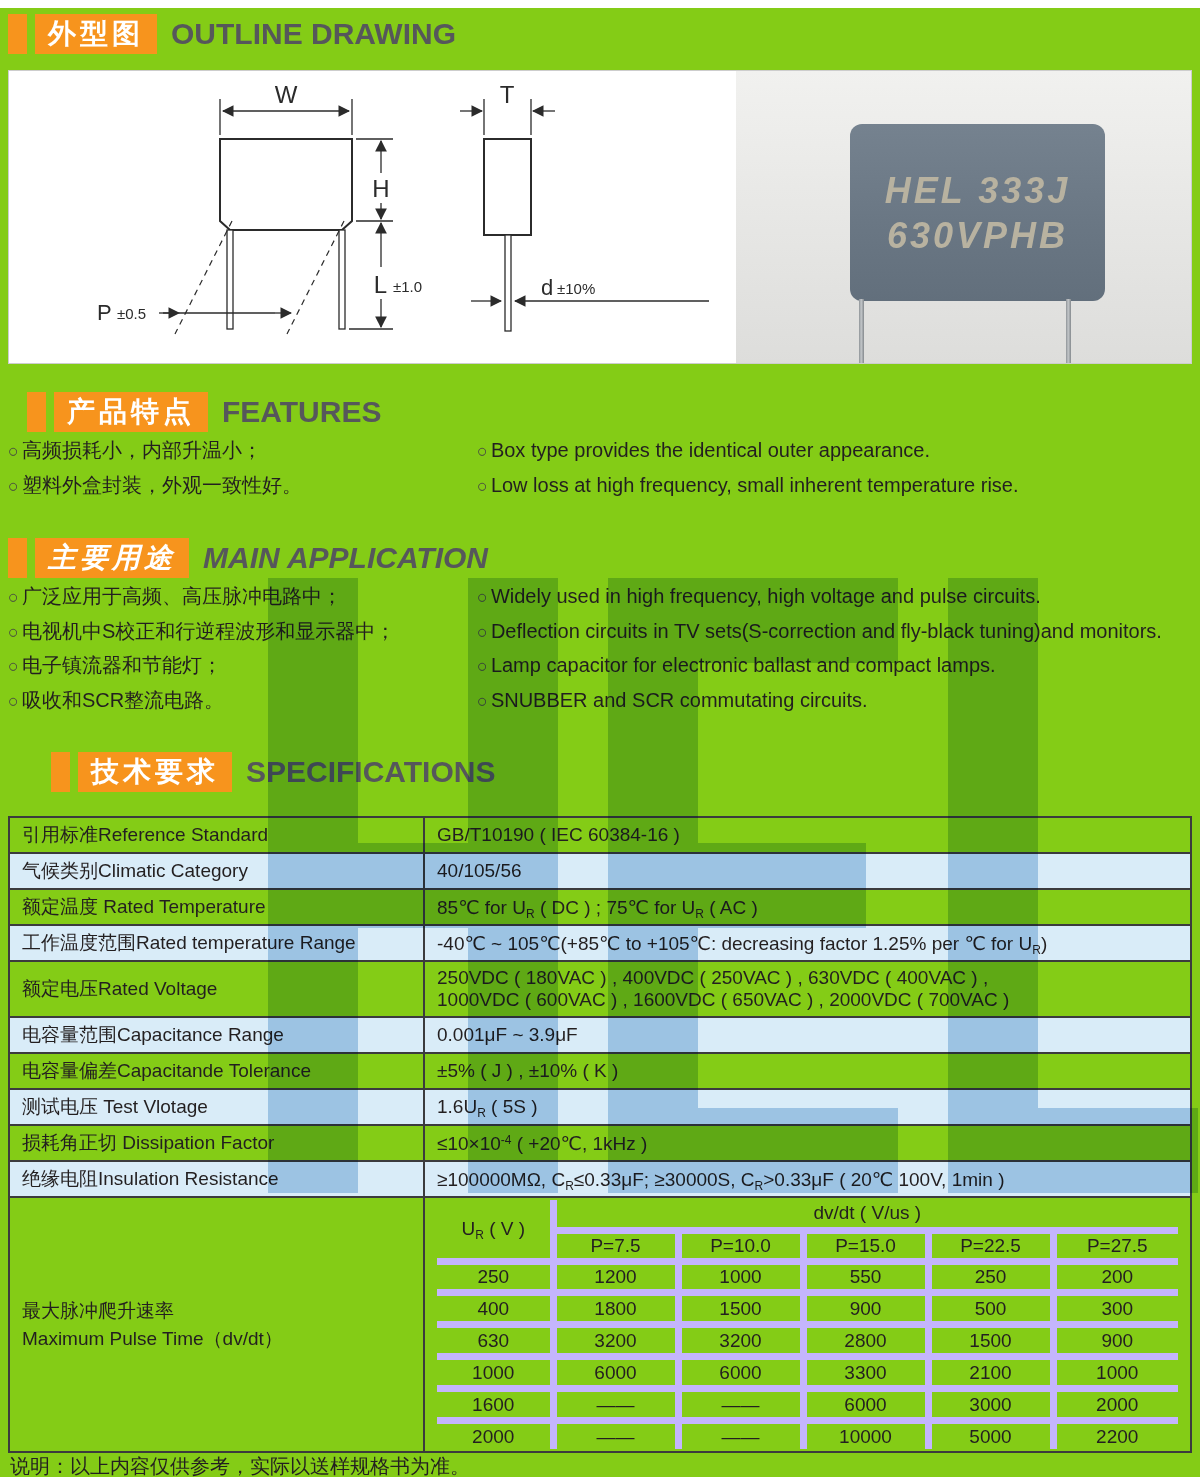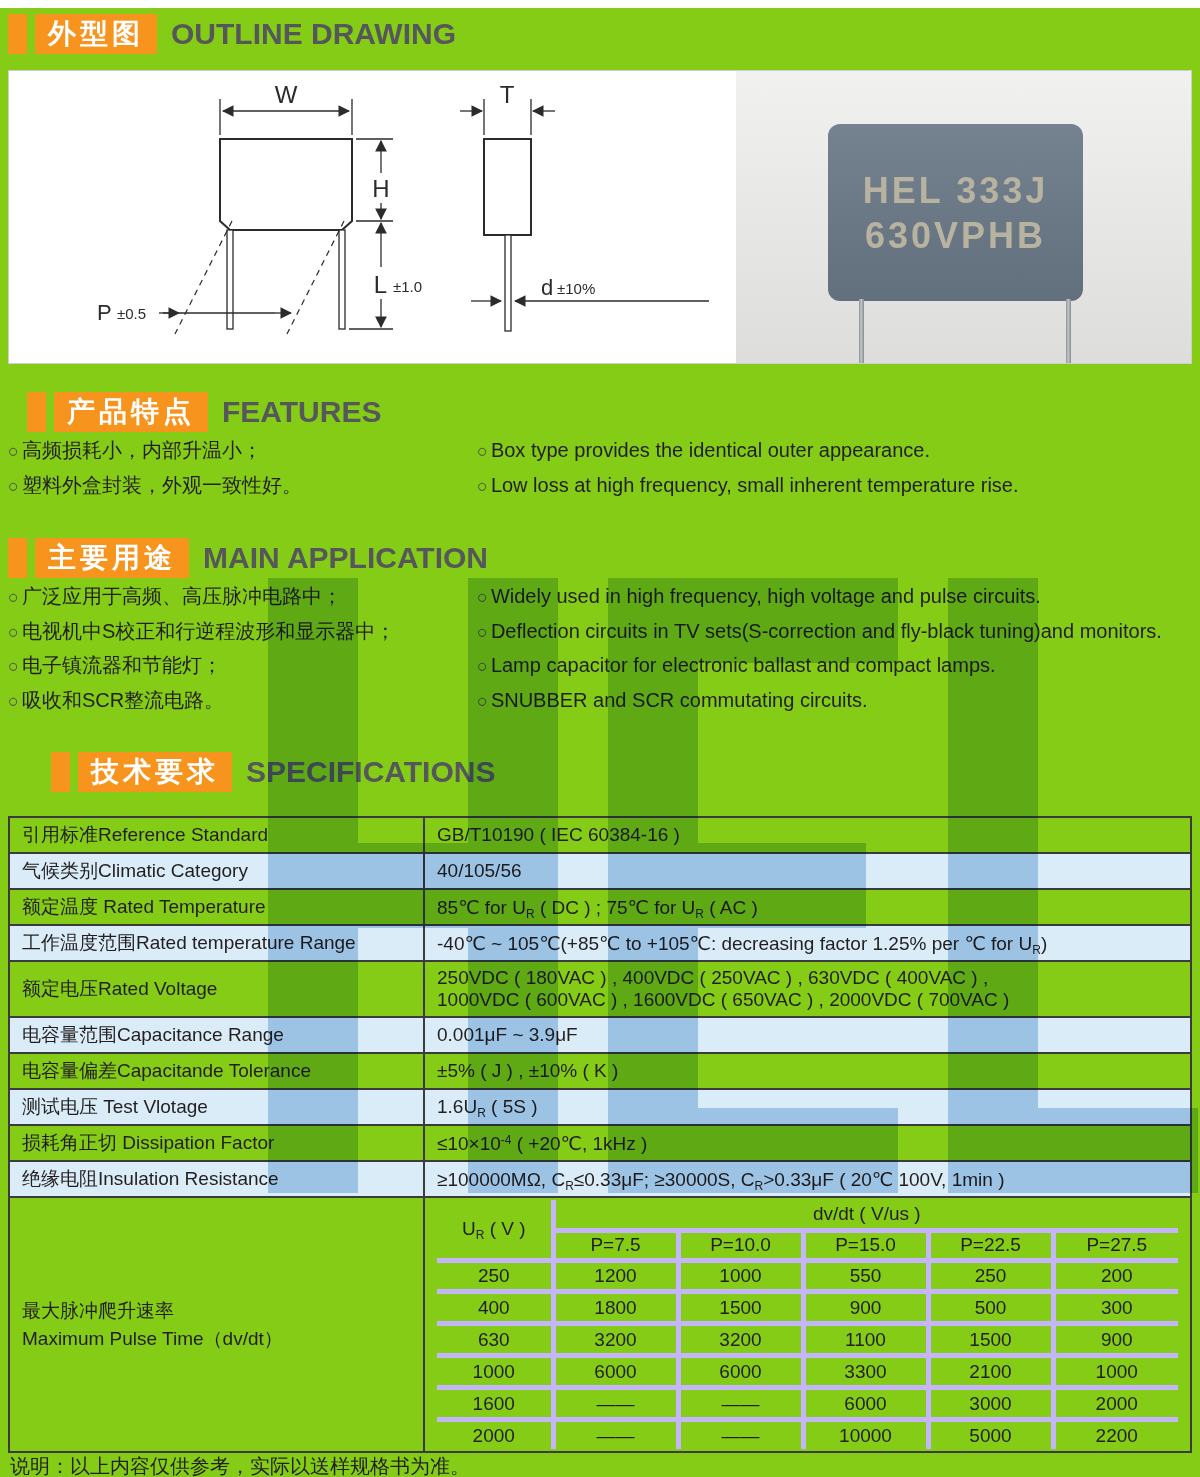--- a/index.html
+++ b/index.html
@@ -17,9 +17,9 @@
   .outline-panel{position:absolute;left:8px;top:62px;width:1182px;height:292px;background:#fff;border:1px solid #CDCDCD;}
   .outline-panel svg.draw{position:absolute;left:0;top:0;}
   .photo{position:absolute;left:727px;top:0;width:455px;height:292px;background:linear-gradient(180deg,#f1f1ef 0%,#e6e6e4 55%,#dddddb 100%);}
-  .cap-body{position:absolute;left:92px;top:53px;width:255px;height:177px;border-radius:12px;
+  .cap-body{position:absolute;left:114px;top:53px;width:255px;height:177px;border-radius:12px;
     background:linear-gradient(180deg,#75828f 0%,#6a7784 55%,#626f7c 100%);
-    display:flex;flex-direction:column;align-items:center;justify-content:center;}
+    display:flex;flex-direction:column;align-items:center;justify-content:center;font-style:italic;}
   .cap-body .mark{color:#b8b2a0;font-size:36px;letter-spacing:3px;line-height:1.25;font-weight:bold;}
   .cap-lead{position:absolute;top:228px;width:5px;height:64px;background:linear-gradient(90deg,#8e9397,#c2c6c9 45%,#84898d);}
   .cap-lead.l1{left:123px;} .cap-lead.l2{left:330px;}

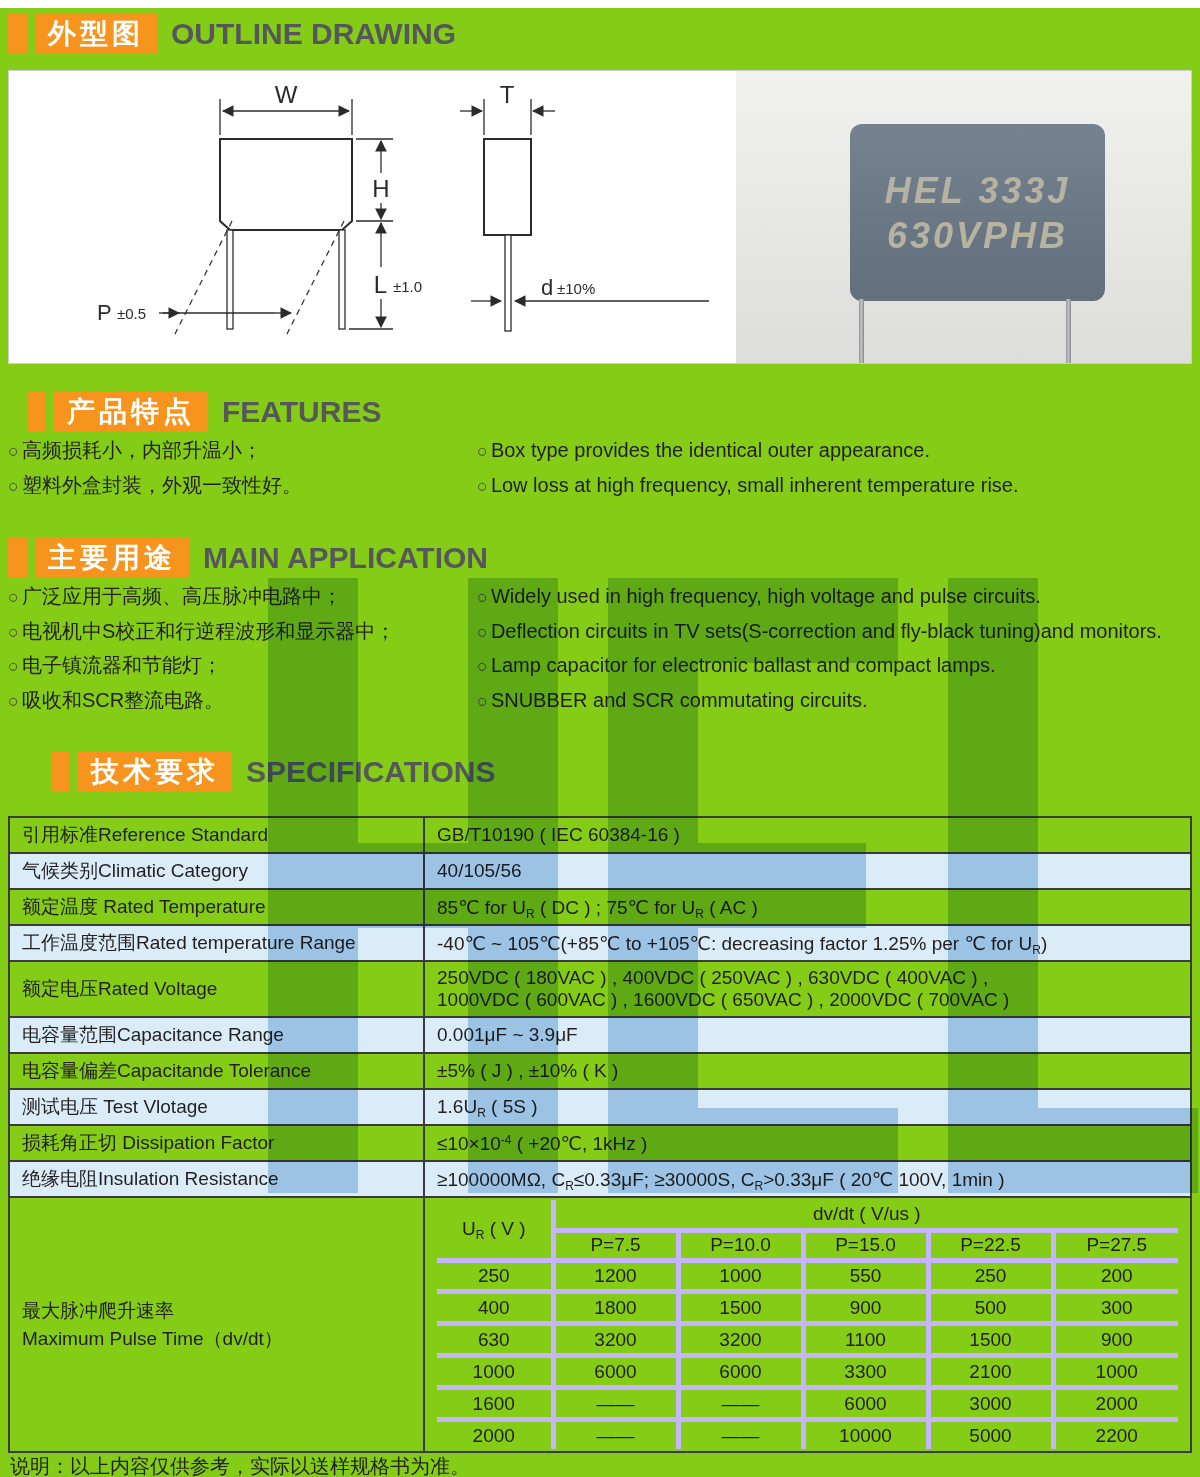--- a/index.html
+++ b/index.html
@@ -140,7 +140,7 @@
     <div class="bullet"><span class="circ">○</span><span>Low loss at high frequency, small inherent temperature rise.</span></div>
   </div>
 
-  <div class="sec" style="top:529px;">
+  <div class="sec" style="top:529px;font-style:italic;">
     <div class="bar"></div>
     <div class="badge">主要用途</div>
     <div class="title">MAIN APPLICATION</div>

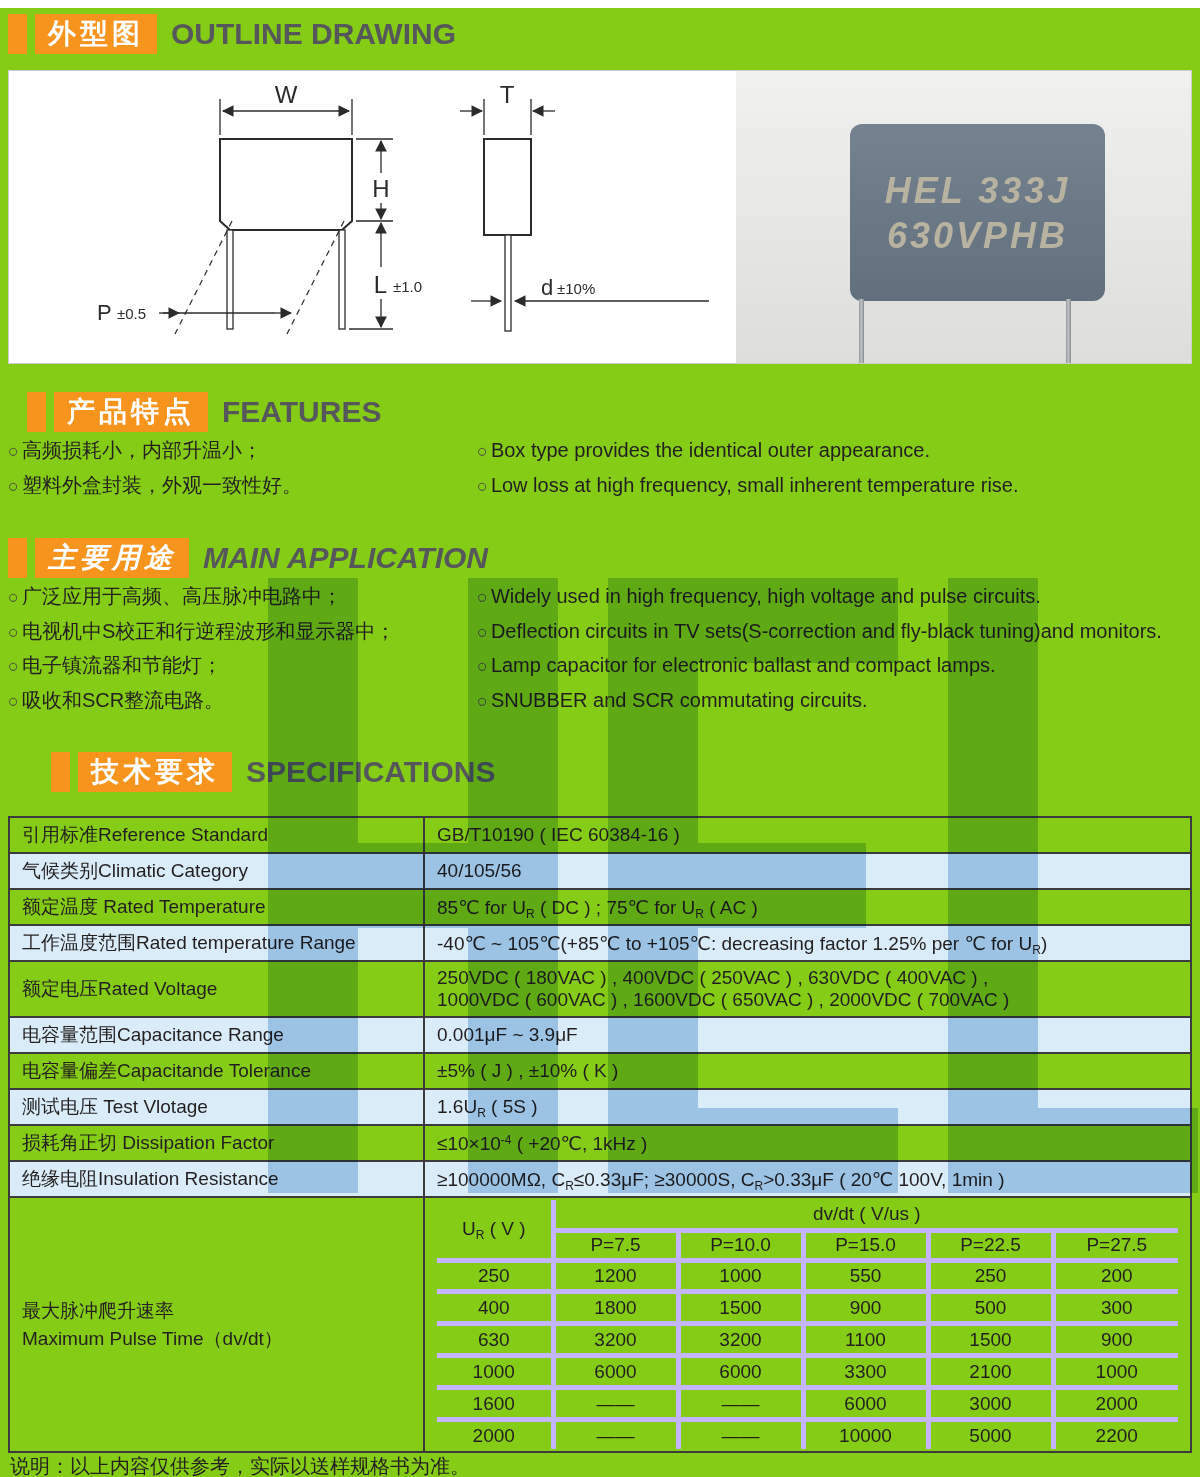--- a/index.html
+++ b/index.html
@@ -37,7 +37,7 @@
   td.lab{padding-left:14px;}
   td.p0{padding:0;vertical-align:top;}
   table.inner{width:100%;height:249px;border-collapse:collapse;table-layout:fixed;font-size:19px;color:#231F20;}
-  table.inner td{border:5px solid #c4b5fd;text-align:center;padding:1px 4px;}
+  table.inner td{border:7px solid #c4b5fd;text-align:center;padding:1px 4px;}
   table.inner tr:first-child>td{border-top:none;}
   table.inner tr:last-child>td{border-bottom:none;}
   table.inner td:first-child{border-left:none;}

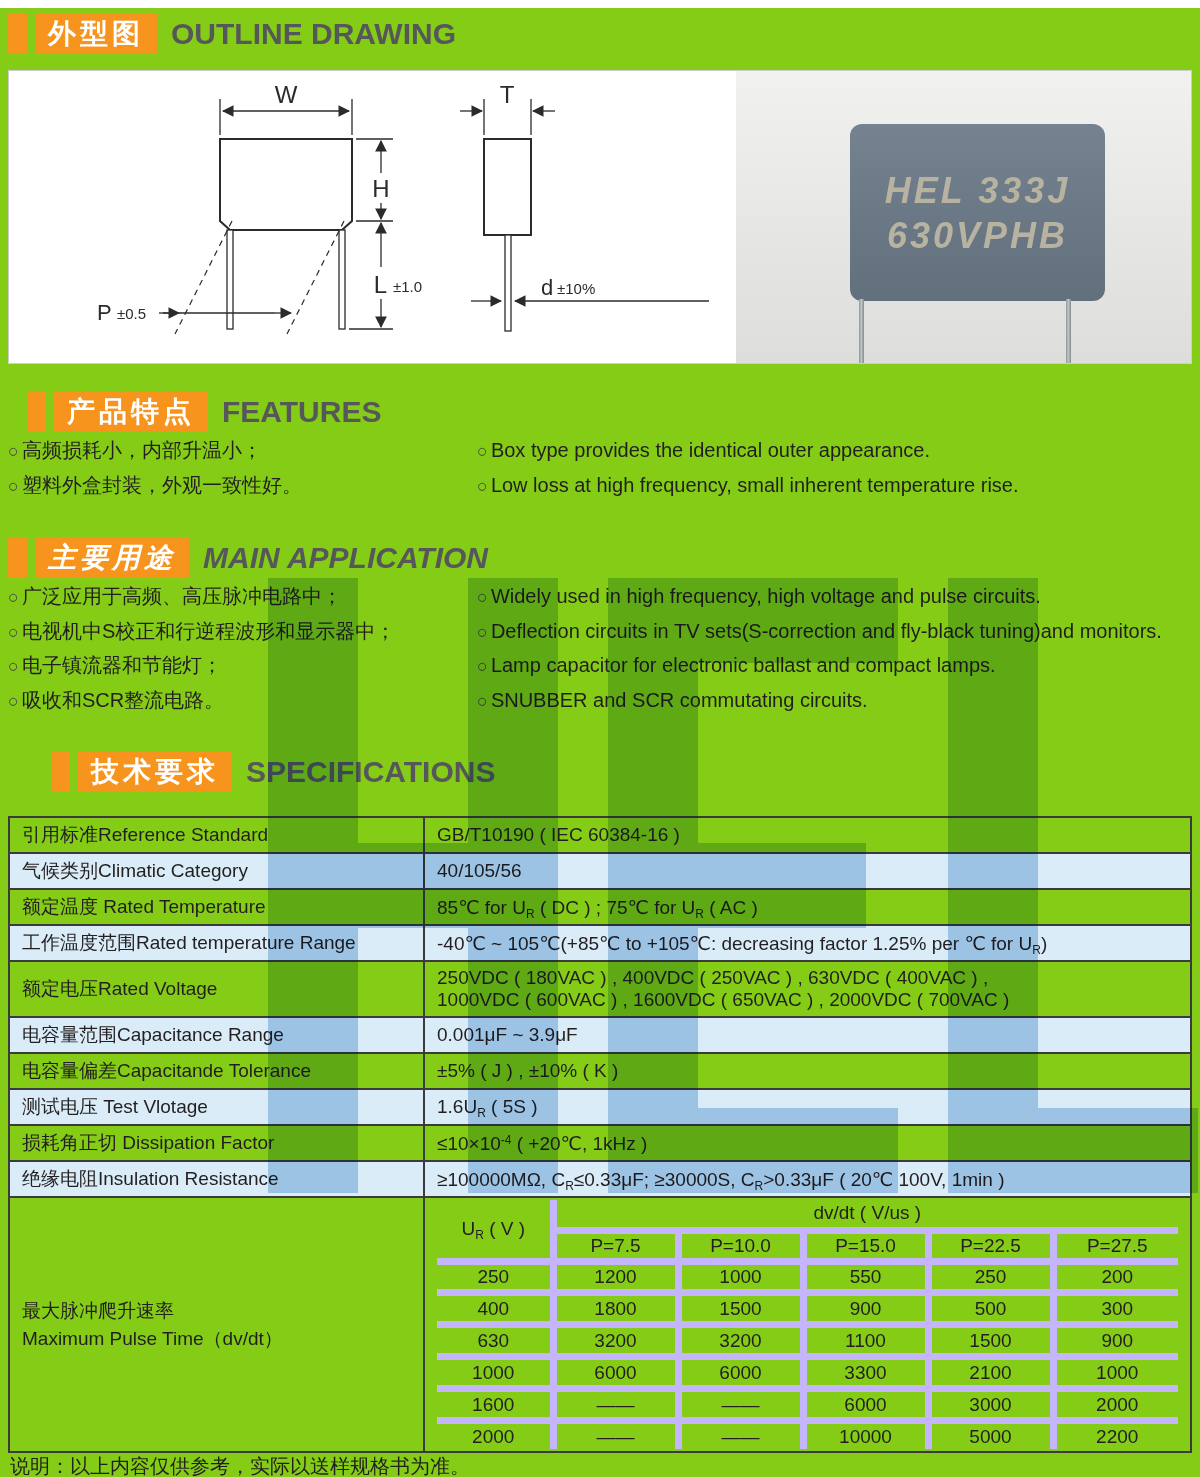--- a/index.html
+++ b/index.html
@@ -258,7 +258,7 @@
                 <td>630</td>
                 <td>3200</td>
                 <td>3200</td>
-                <td>1100</td>
+                <td>2800</td>
                 <td>1500</td>
                 <td>900</td>
               </tr>

